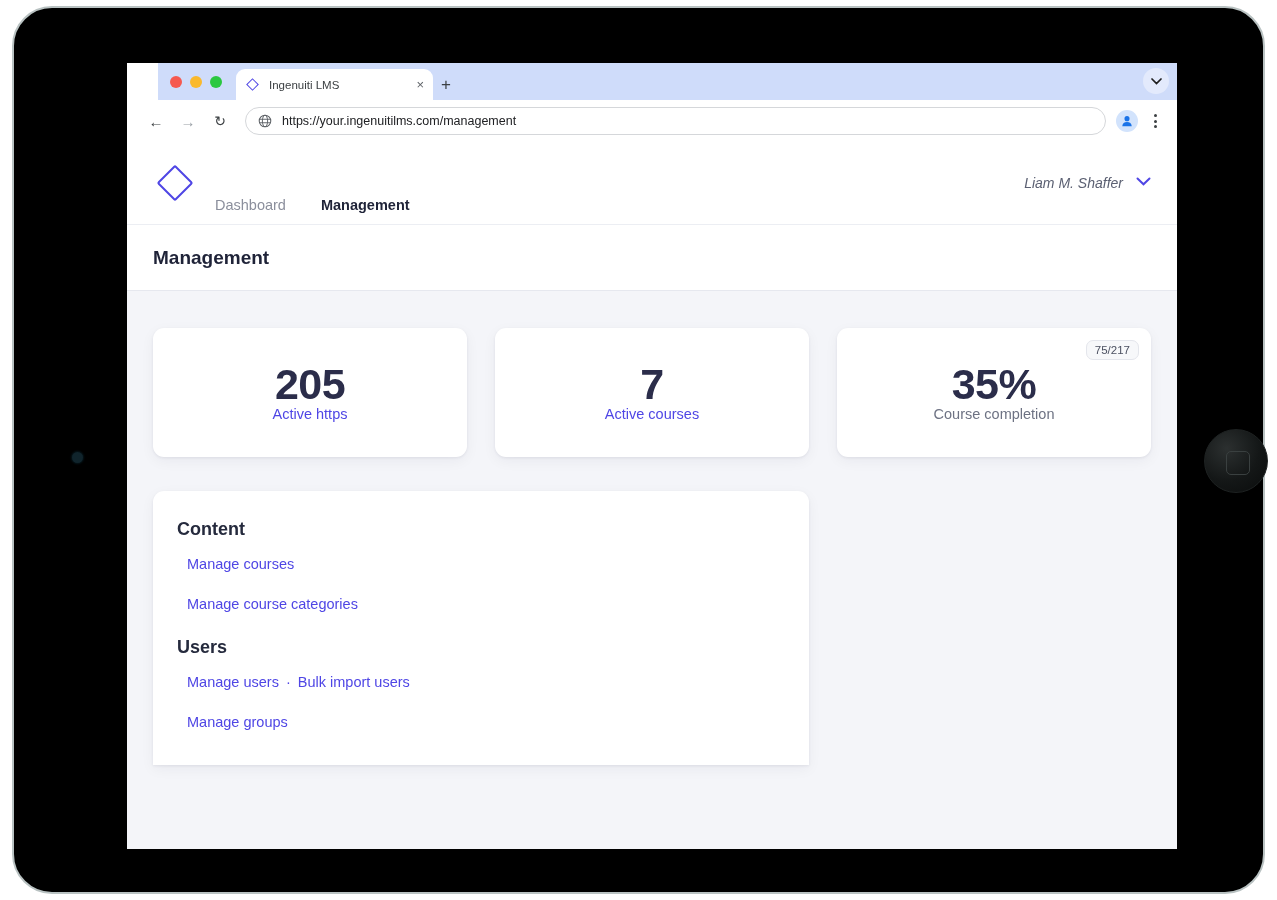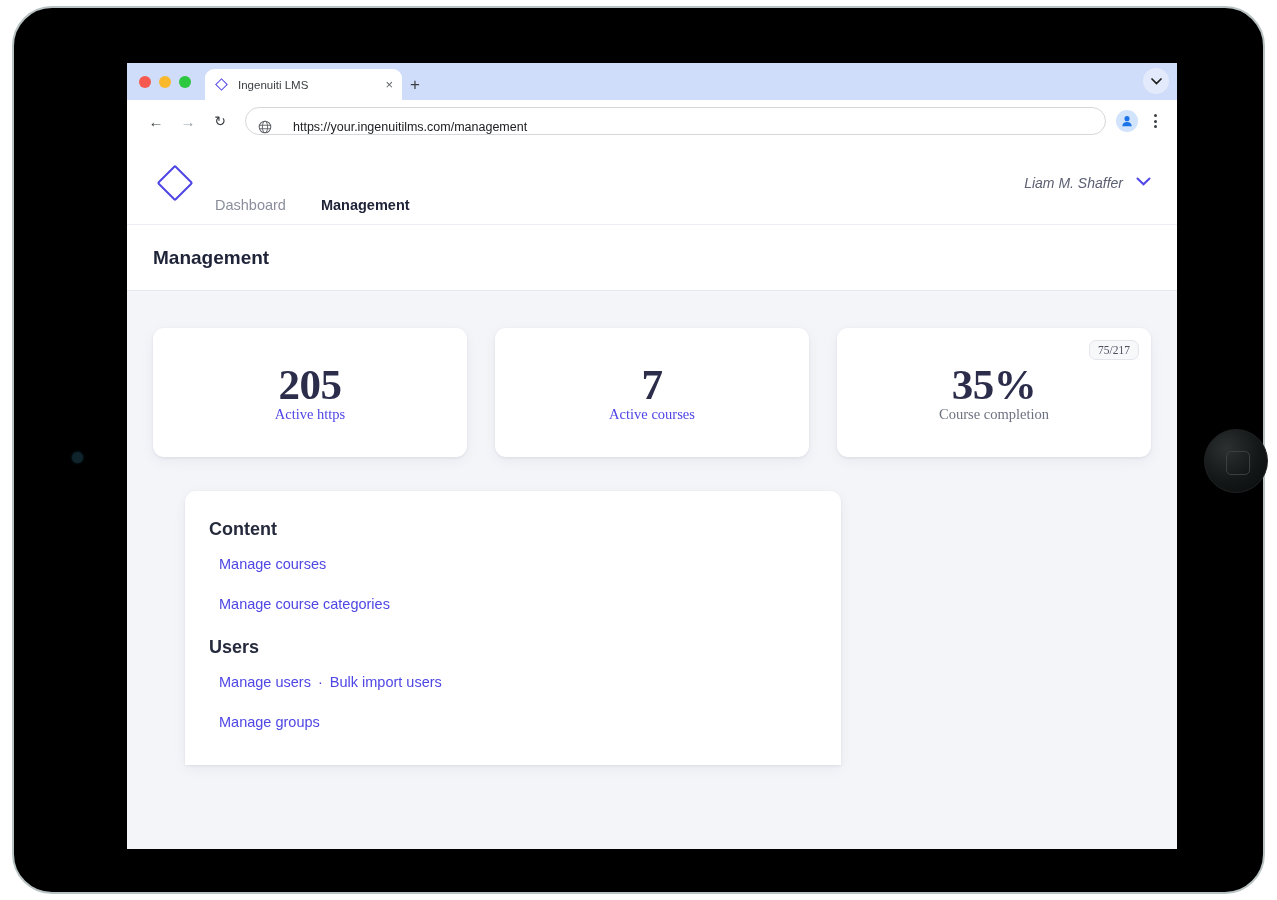--- a/index.html
+++ b/index.html
@@ -73,6 +73,7 @@
     display: flex;
     align-items: flex-end;
     padding-left: 12px;
+    margin-left: 31px;
   }
   .traffic-lights { display: flex; align-items: center; gap: 8px; height: 37px; padding-right: 14px; }
   .tl { width: 12px; height: 12px; border-radius: 50%; }

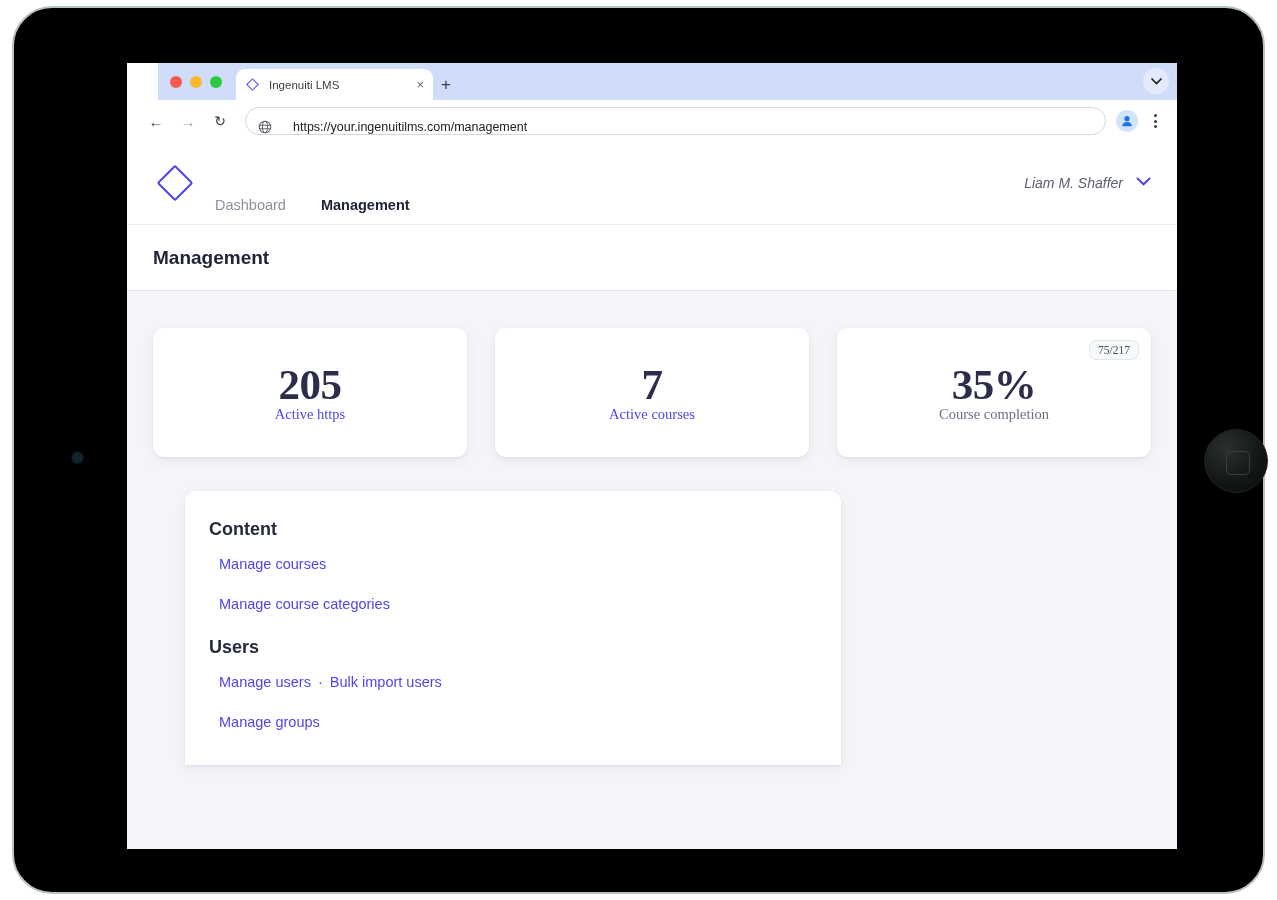--- a/index.html
+++ b/index.html
@@ -143,9 +143,9 @@
     border: 1px solid #d5d7da;
     border-radius: 15px;
     display: flex;
-    align-items: flex-end;
-    padding: 0 12px;
-    gap: 21px;
+    align-items: center;
+    padding: 8px 12px;
+    gap: 10px;
   }
   #omnibox-url { font-size: 12.5px; color: #202124; white-space: nowrap; }
   #profile-avatar-icon {

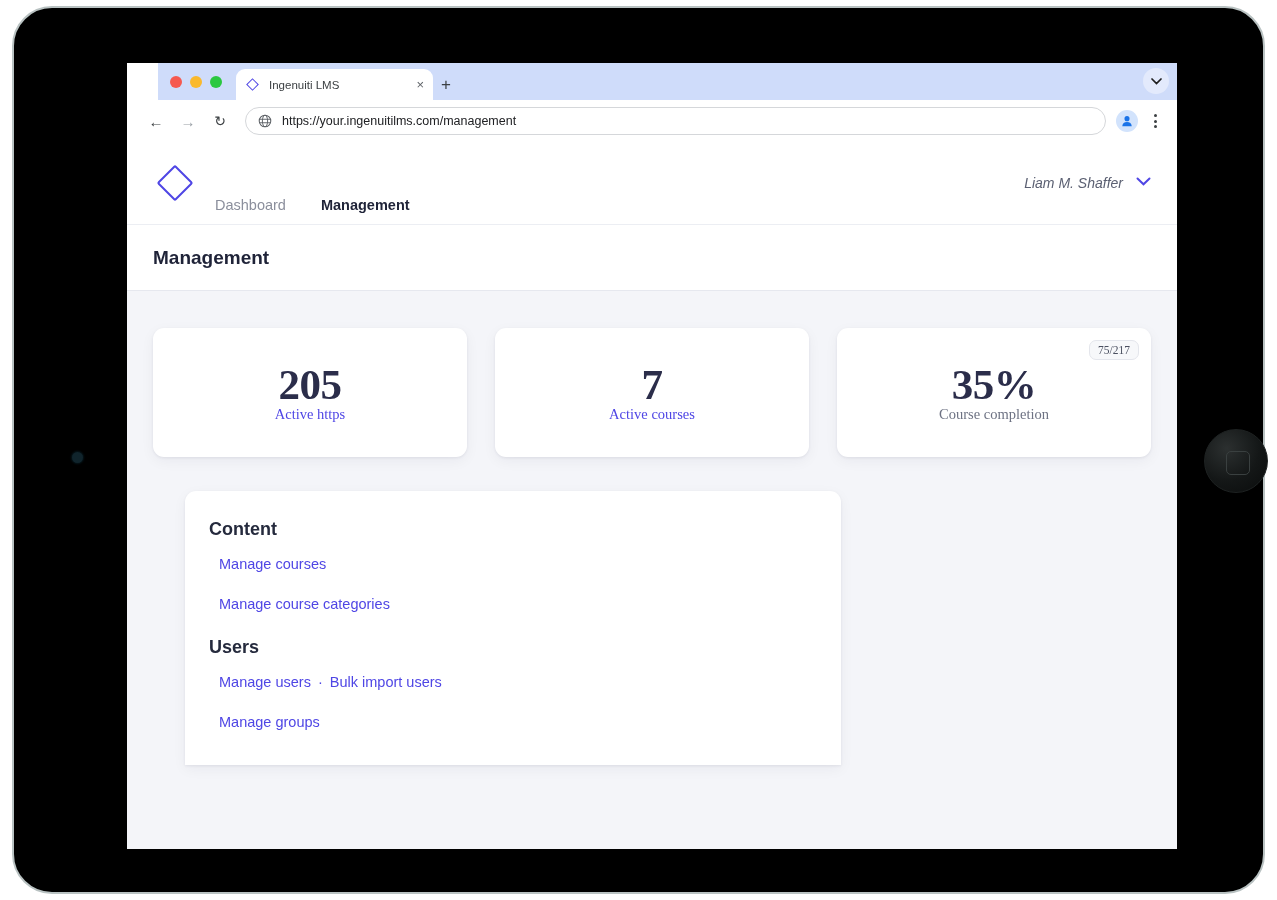--- a/index.html
+++ b/index.html
@@ -229,7 +229,6 @@
     flex-direction: column;
     align-items: center;
     justify-content: center;
-    font-family: Liberation Serif, serif;
   }
   .stat-value { font-size: 43px; font-weight: bold; color: #2b2d4a; line-height: 1; letter-spacing: -0.5px; }
   .stat-label { font-size: 14.5px; color: #4f46e5; }

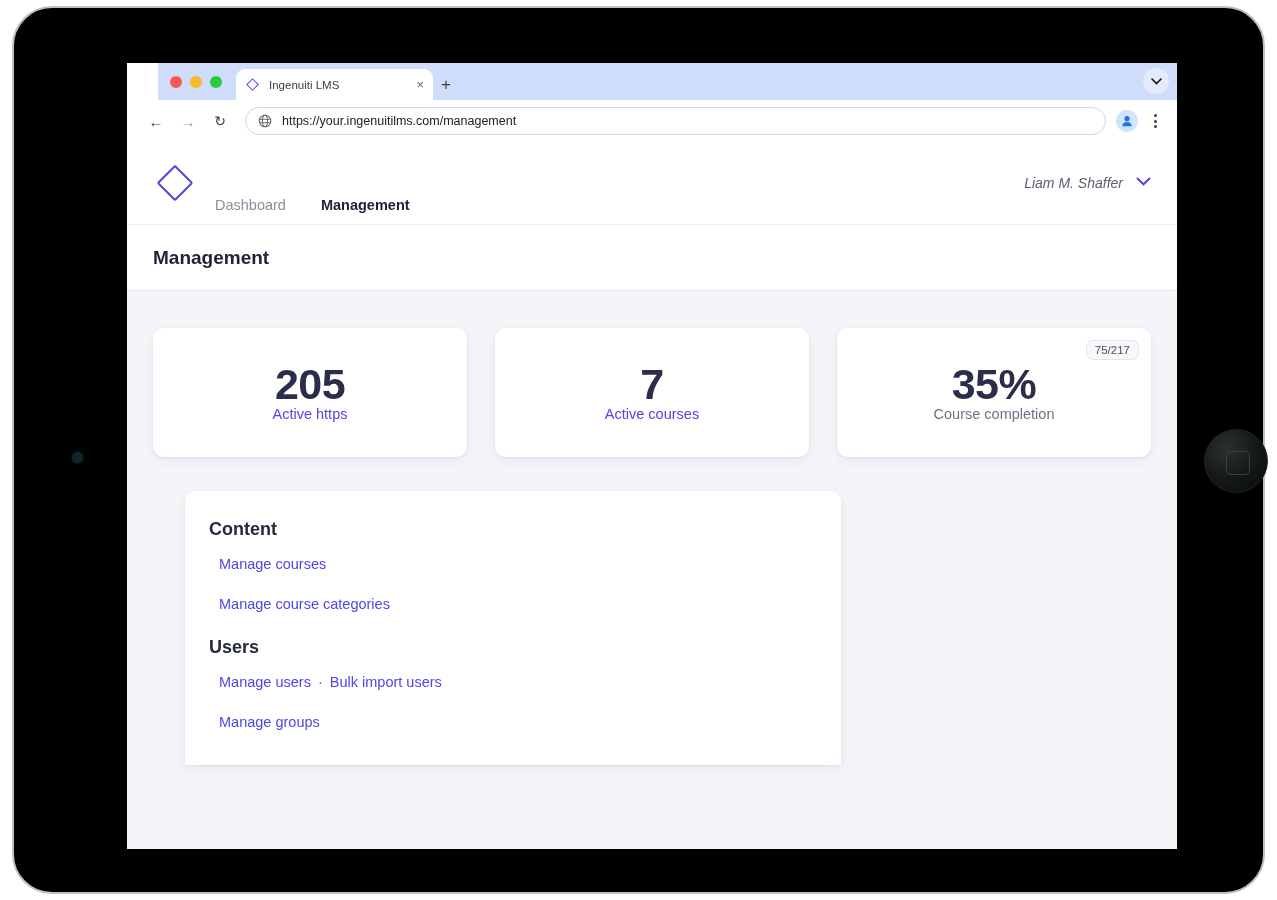--- a/index.html
+++ b/index.html
@@ -252,7 +252,6 @@
     border-radius: 11px 11px 0 0;
     box-shadow: 0 1px 3px rgba(25,28,60,0.07), 0 4px 14px rgba(25,28,60,0.05);
     padding: 28px 24px 10px 24px;
-    margin-left: 32px;
   }
   .section-heading {
     font-size: 18px;

